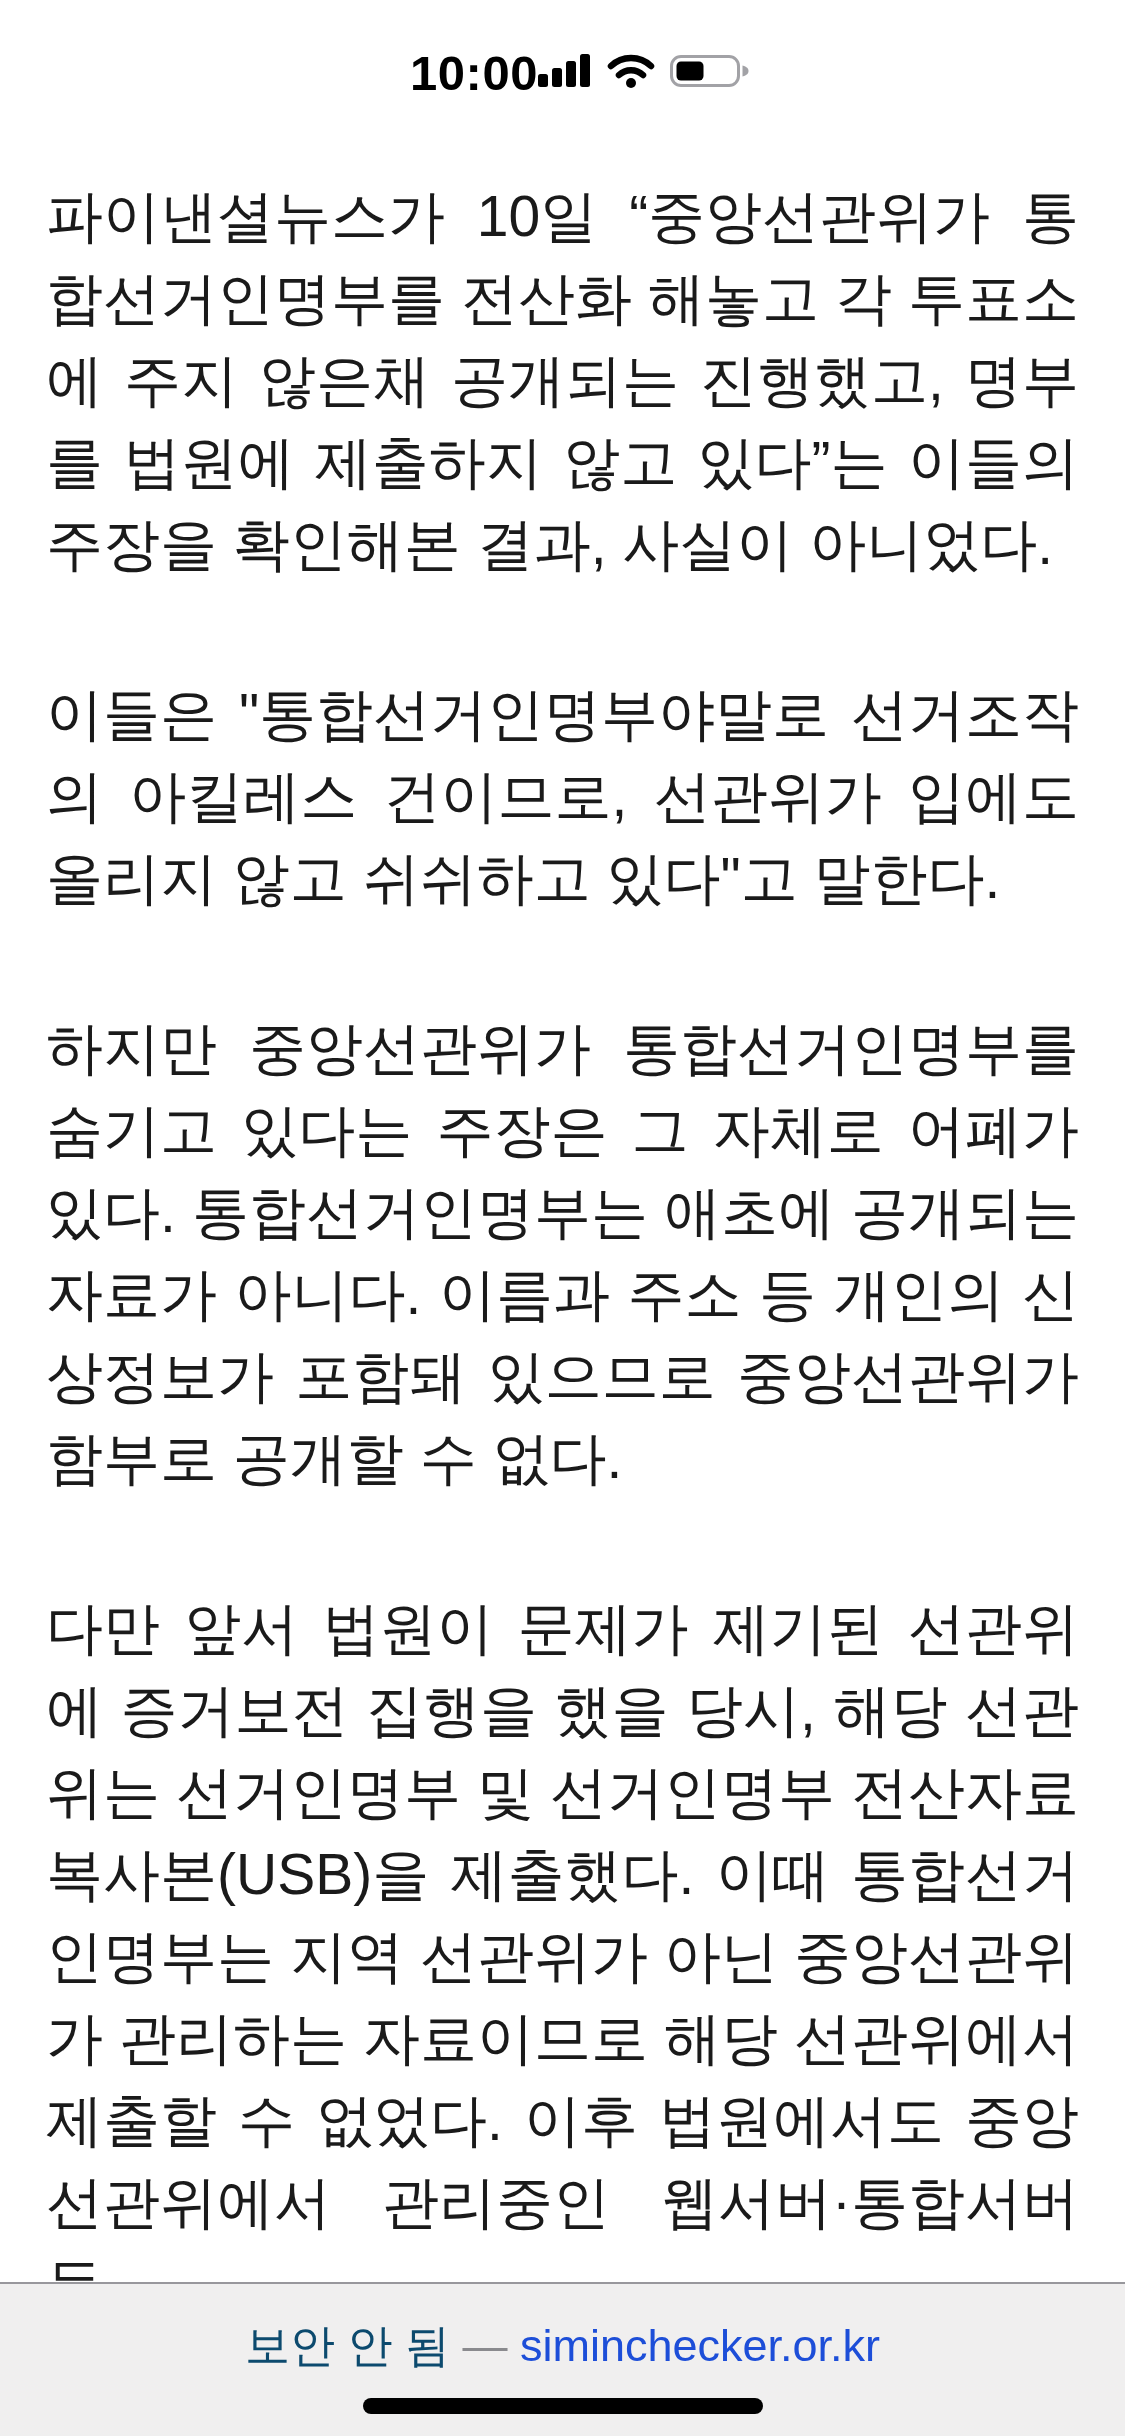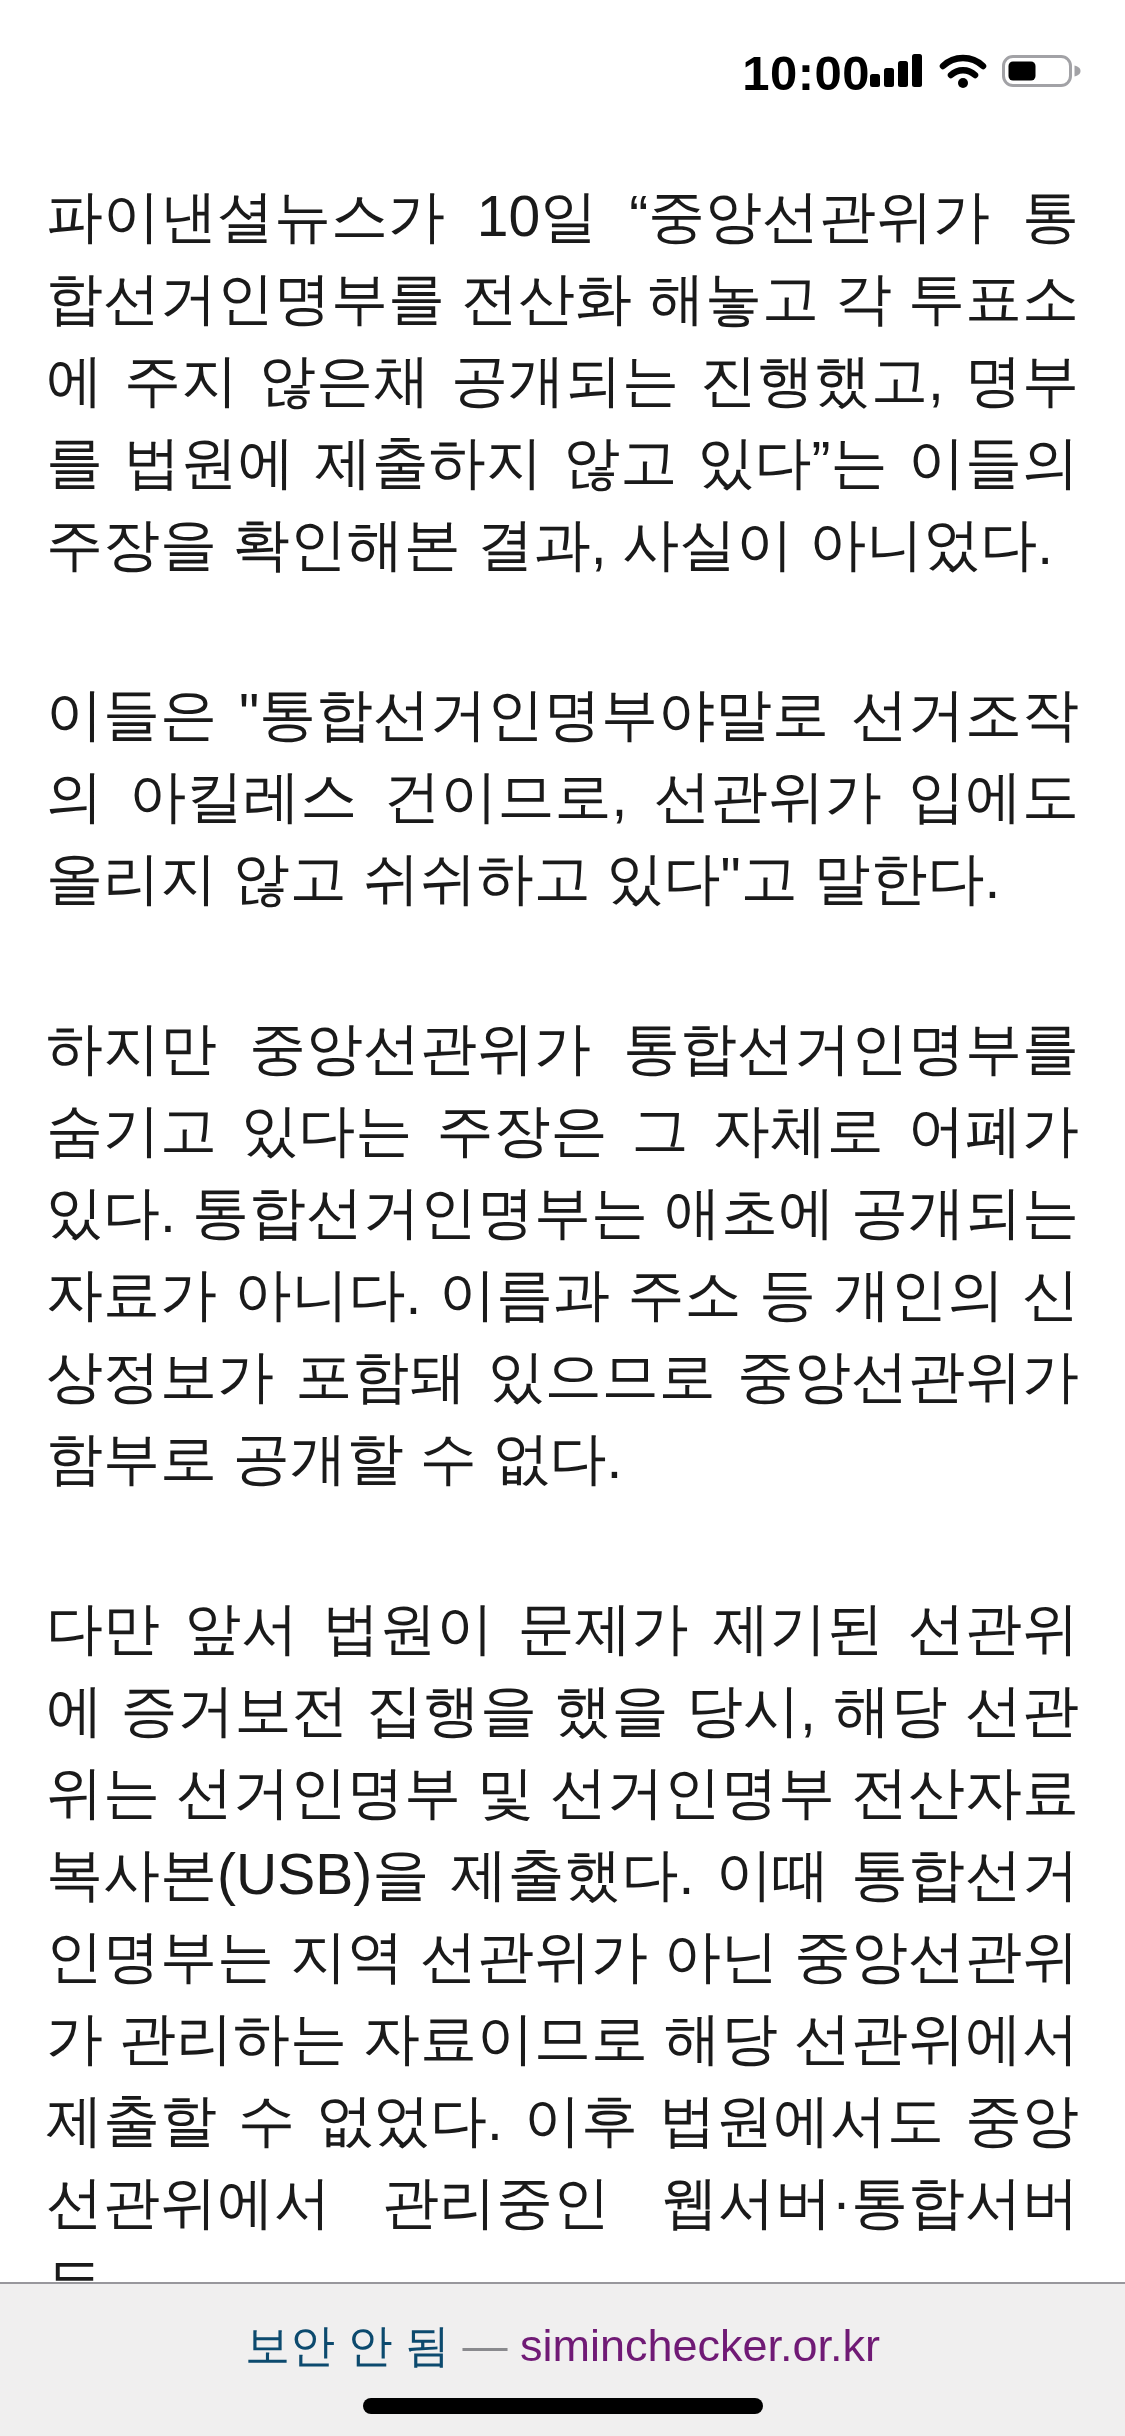--- a/index.html
+++ b/index.html
@@ -20,7 +20,7 @@
     box-sizing: border-box;
     display: flex;
     align-items: center;
-    justify-content: flex-end;
+    justify-content: center;
     padding: 14px 43px 0 78px;
   }
   .status-time {

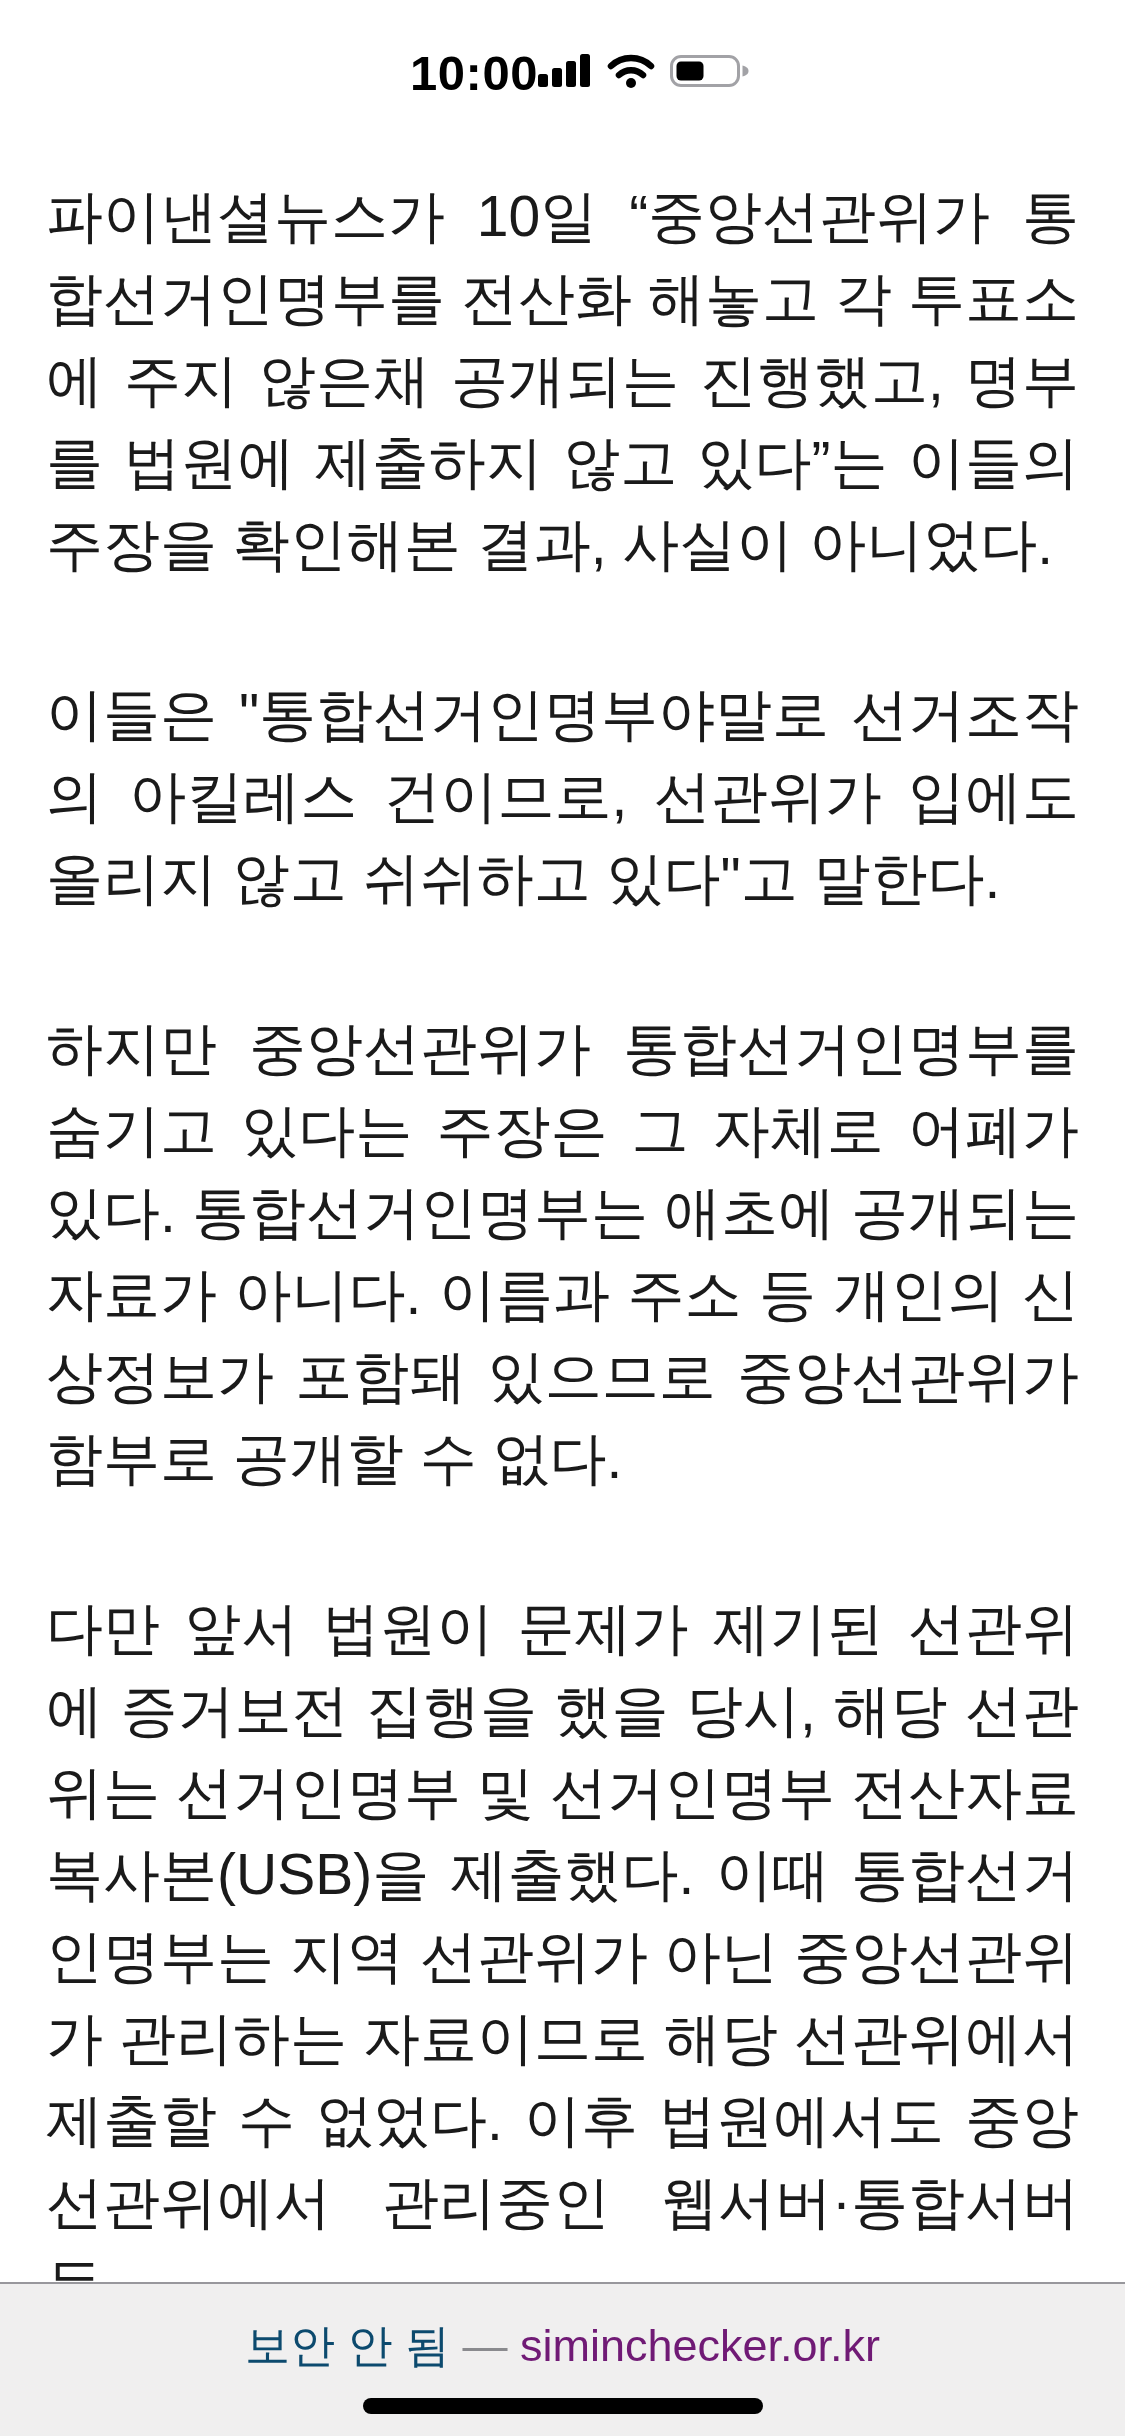--- a/index.html
+++ b/index.html
@@ -67,7 +67,7 @@
     color: #8a8a8e;
   }
   .url-bar .host {
-    color: #701a75;
+    color: #1d4ed8;
   }
   .home-indicator {
     position: absolute;

